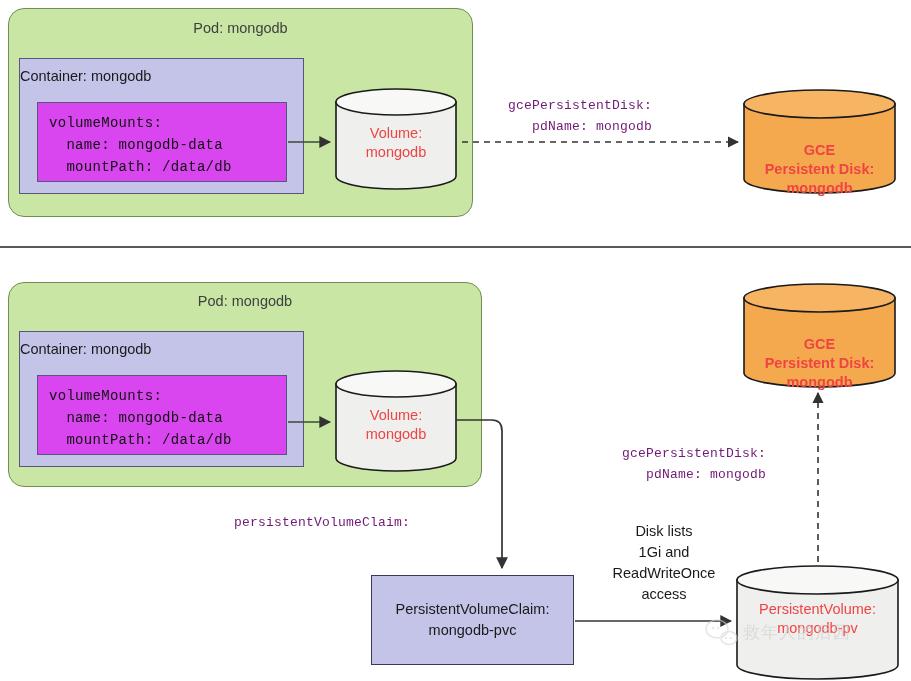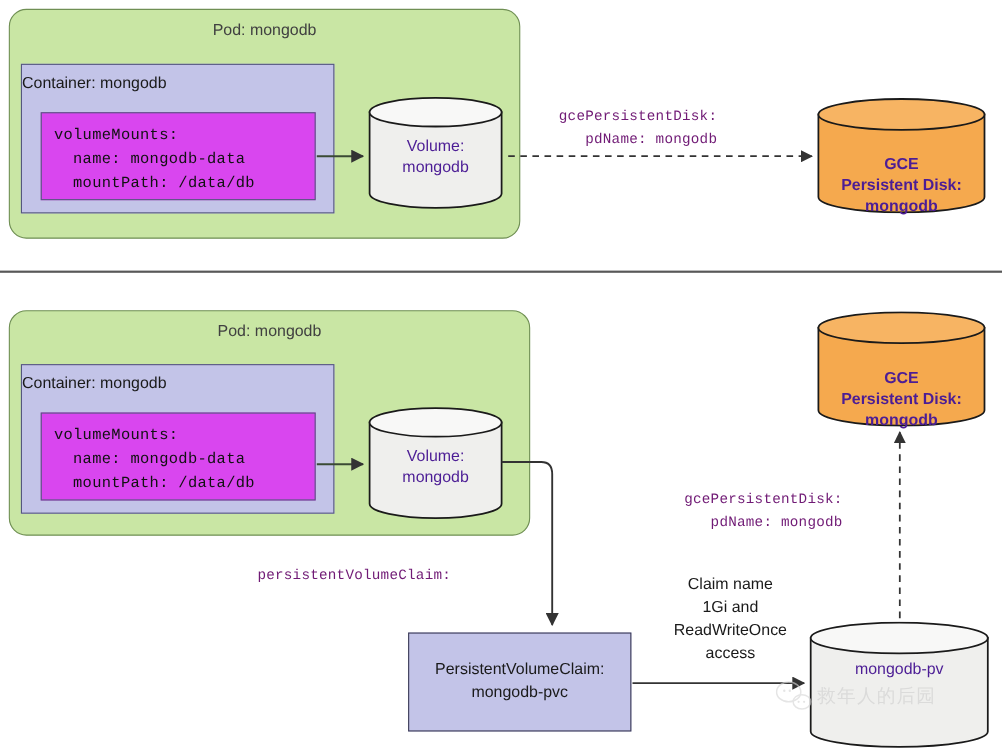--- a/index.html
+++ b/index.html
@@ -76,7 +76,7 @@
     text-align: center;
     font-size: 14.5px;
     line-height: 19px;
-    color: #4c1d95;
+    color: #ef4444;
     pointer-events: none;
   }
   .cyl-label.bold { font-weight: bold; margin-top: 21px; }

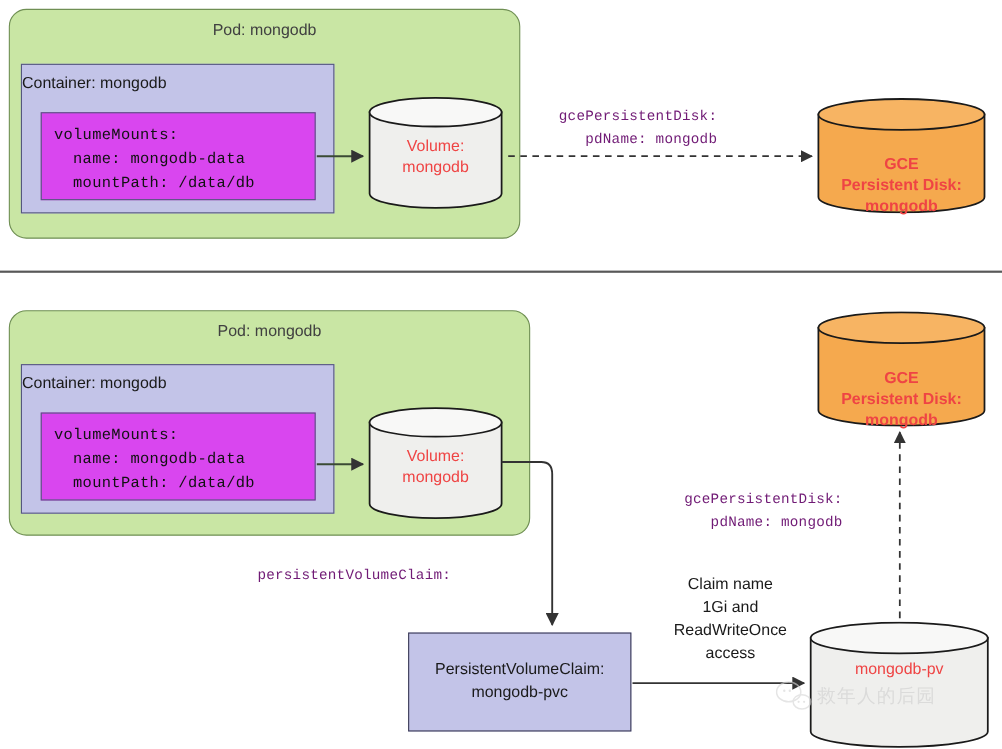--- a/index.html
+++ b/index.html
@@ -228,7 +228,7 @@
     </div>
   </div>
 
-  <div class="annot-sans" style="left:594px; top:521px; width:140px;"><span>Claim name</span><br><span>1Gi and</span><br><span>ReadWriteOnce</span><br><span>access</span></div>
+  <div class="annot-sans" style="left:594px; top:521px; width:140px;"><span>Disk lists</span><br><span>1Gi and</span><br><span>ReadWriteOnce</span><br><span>access</span></div>
 
   <div class="abs cyl" style="left:735px; top:565px; width:165px; height:116px;">
     <svg width="165" height="116" viewBox="0 0 165 116">

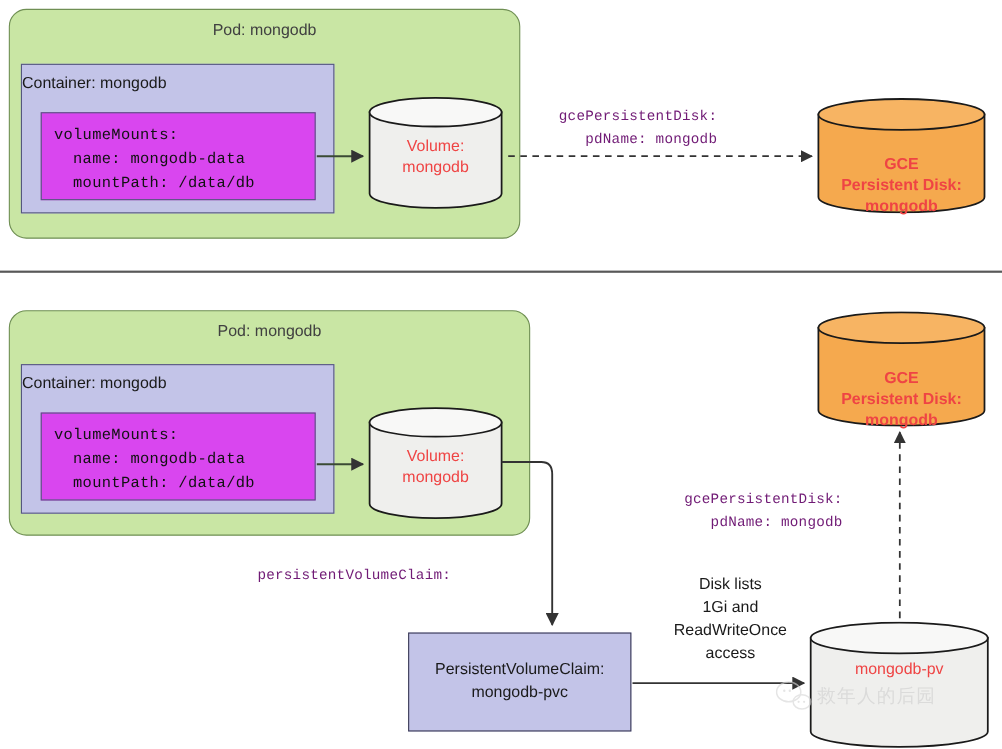--- a/index.html
+++ b/index.html
@@ -236,6 +236,7 @@
       <ellipse cx="82.5" cy="15" rx="80.5" ry="14" fill="#f8f8f7" stroke="#1a1a1a" stroke-width="1.6"></ellipse>
     </svg>
     <div class="cyl-label" style="top:35px;">
+      <div>PersistentVolume:</div>
       <div>mongodb-pv</div>
     </div>
   </div>

